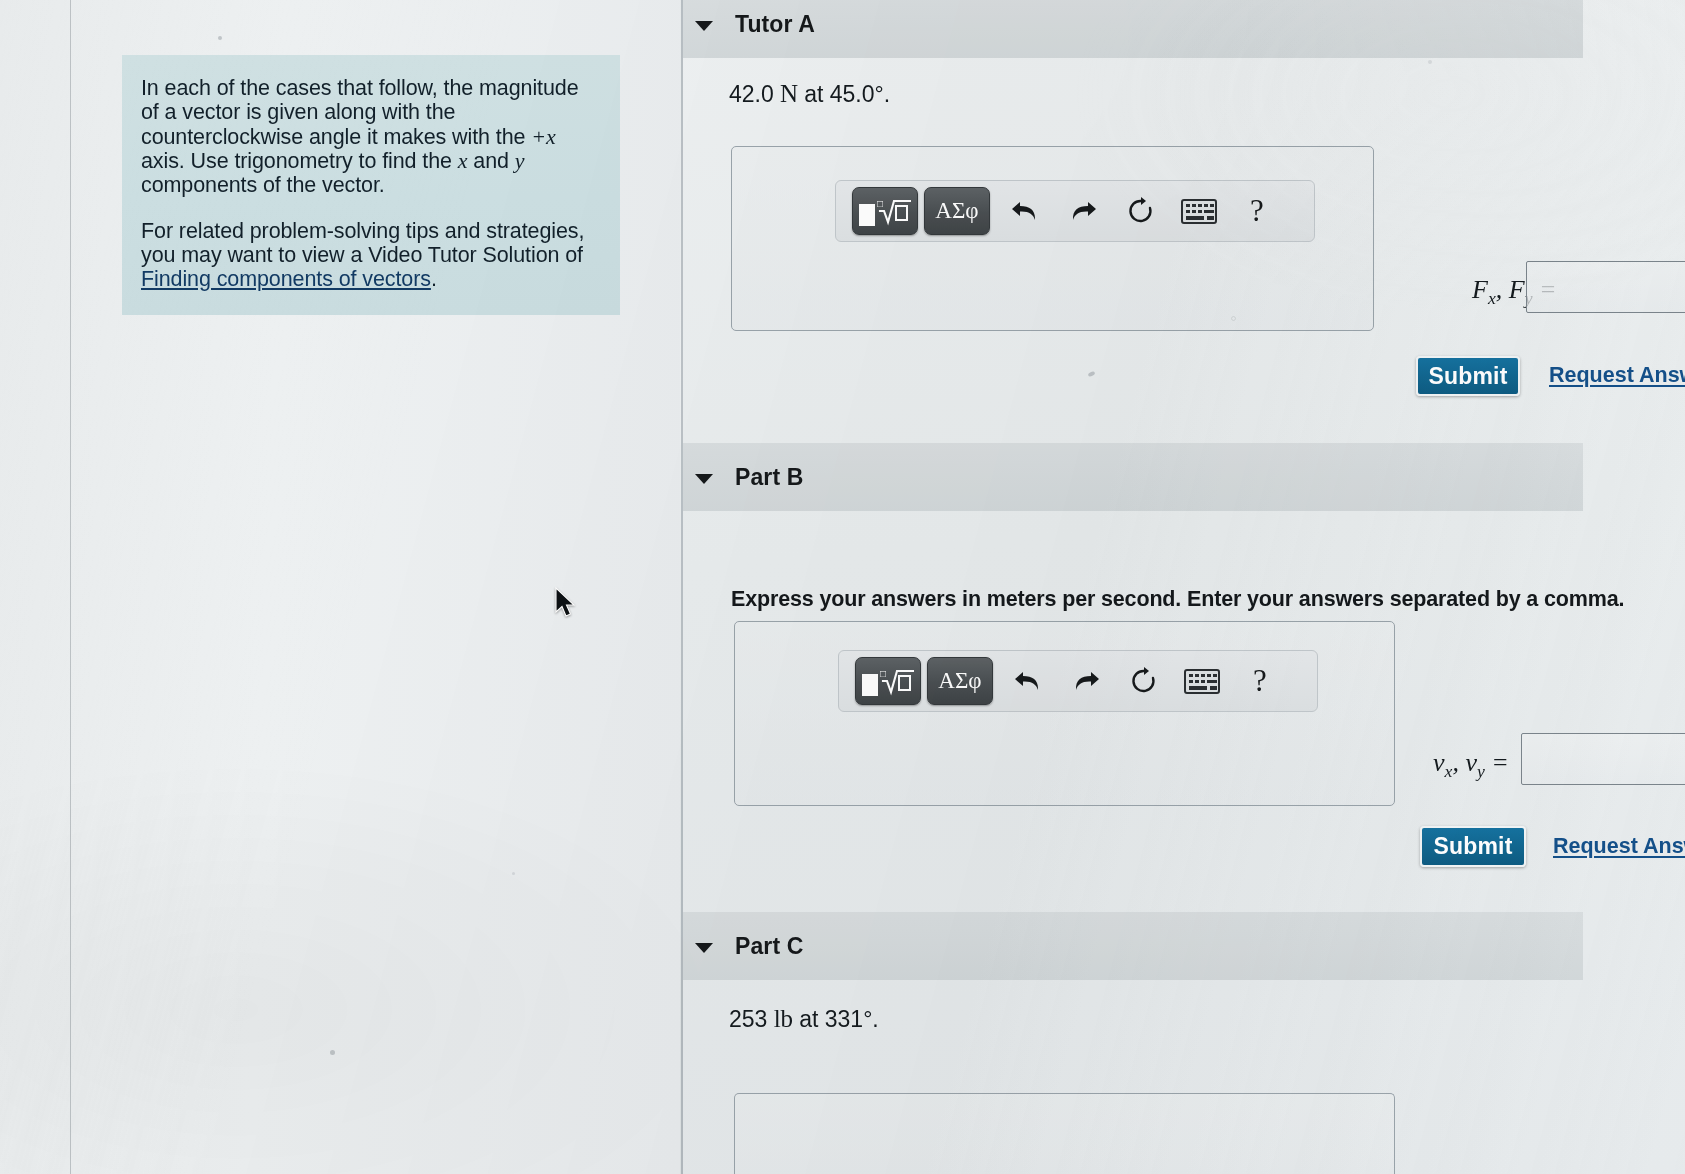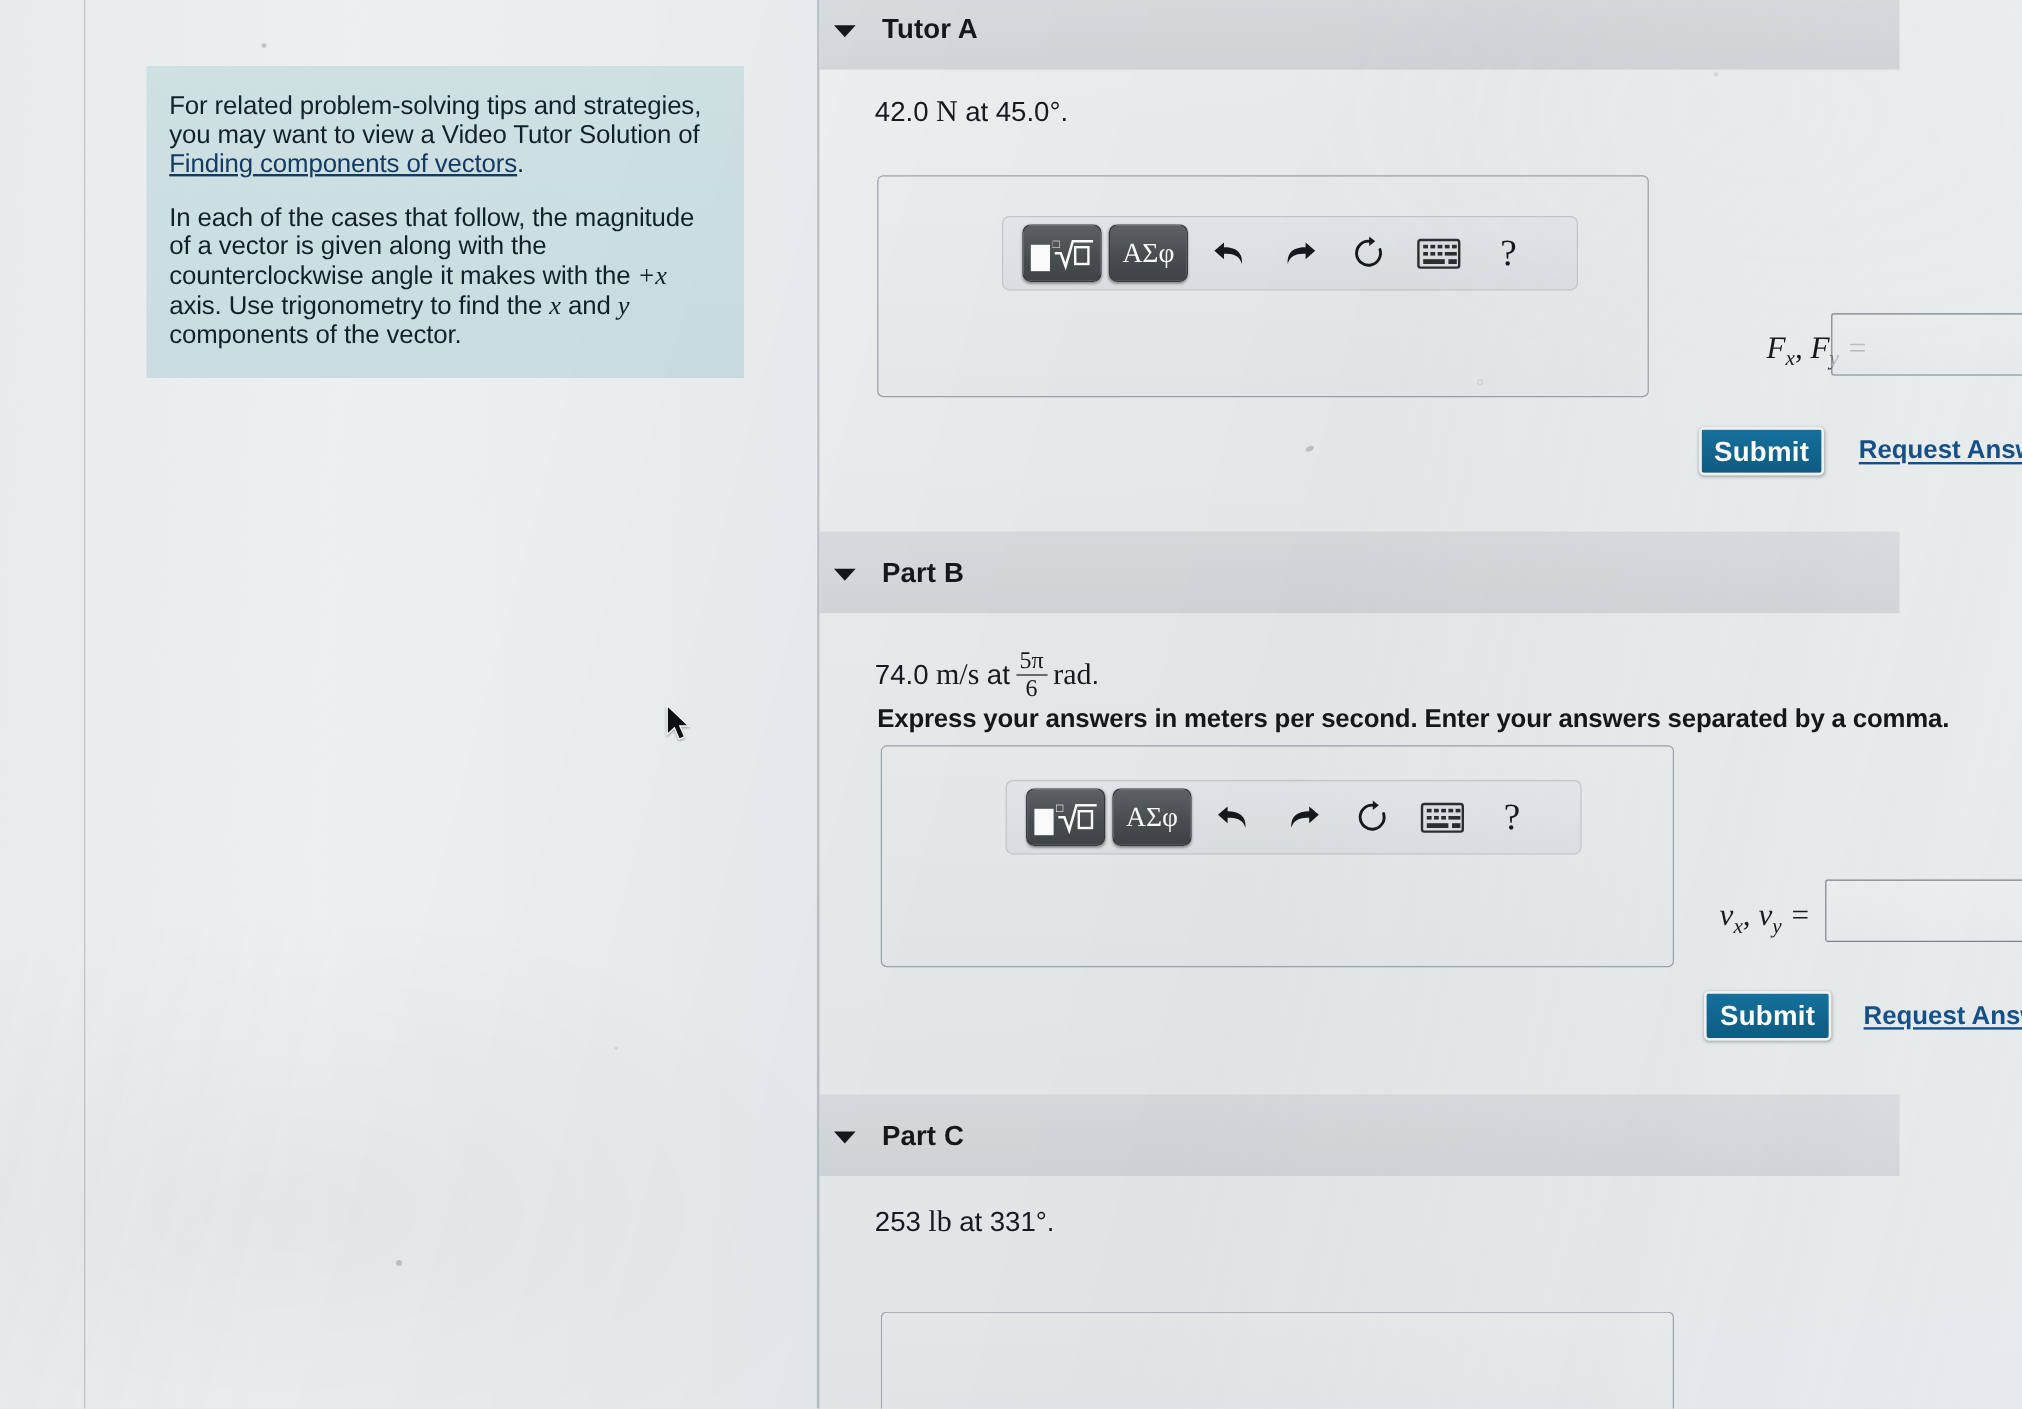--- a/index.html
+++ b/index.html
@@ -204,9 +204,9 @@
     <div class="left-rule"></div>
 
     <div class="info-box">
+      <p><span>In each of the cases that follow, the magnitude of a vector is given along with the counterclockwise angle it makes with the </span><span class="mathv">+x</span><span> axis. Use trigonometry to find the </span><span class="mathv">x</span><span> and </span><span class="mathv">y</span><span> components of the vector.</span></p>
+
       <p><span>For related problem-solving tips and strategies, you may want to view a Video Tutor Solution of </span><a href="#" class="link">Finding components of vectors</a><span>.</span></p>
-
-      <p><span>In each of the cases that follow, the magnitude of a vector is given along with the counterclockwise angle it makes with the </span><span class="mathv">+x</span><span> axis. Use trigonometry to find the </span><span class="mathv">x</span><span> and </span><span class="mathv">y</span><span> components of the vector.</span></p>
     </div>
 
     <div class="speck" style="left:218px;top:36px;width:4px;height:4px;"></div>

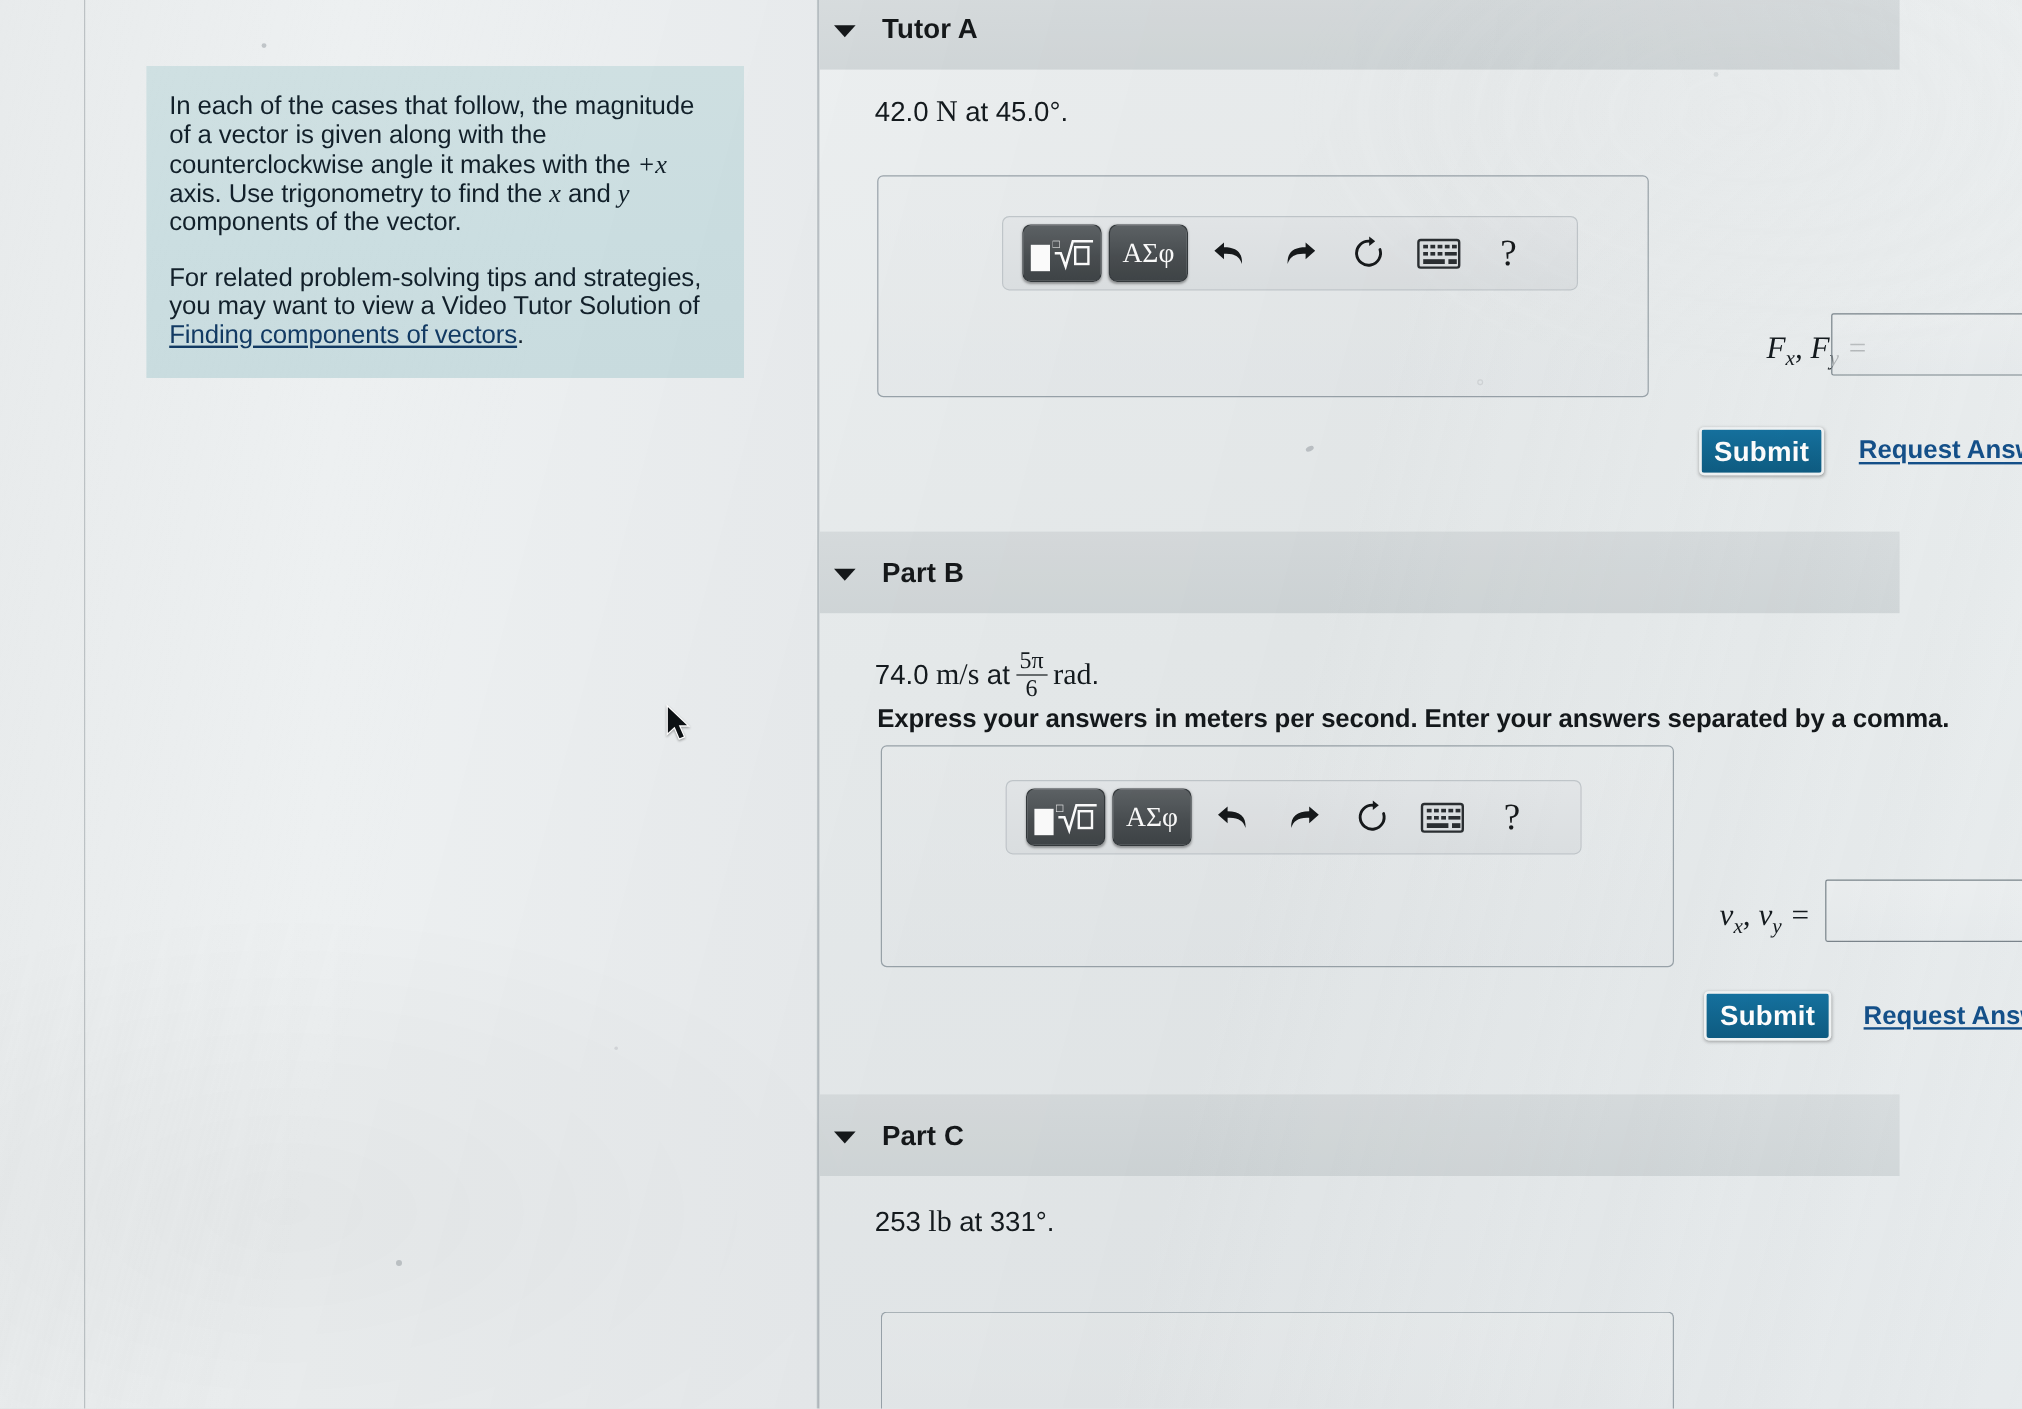--- a/index.html
+++ b/index.html
@@ -290,9 +290,6 @@
       <span class="part-title">Part B</span>
     </div>
 
-    <div class="q-line" style="left:46px; top:541px;">
-      <span class="num">74.0</span>&nbsp;<span class="unit">m/s</span>&nbsp;<span class="num">at</span><span class="frac"><span class="n">5π</span><span class="d">6</span></span><span class="unit">rad</span><span class="num">.</span>
-    </div>
 
     <div class="instruction" style="left:48px; top:587px;">Express your answers in meters per second. Enter your answers separated by a comma.</div>
 

